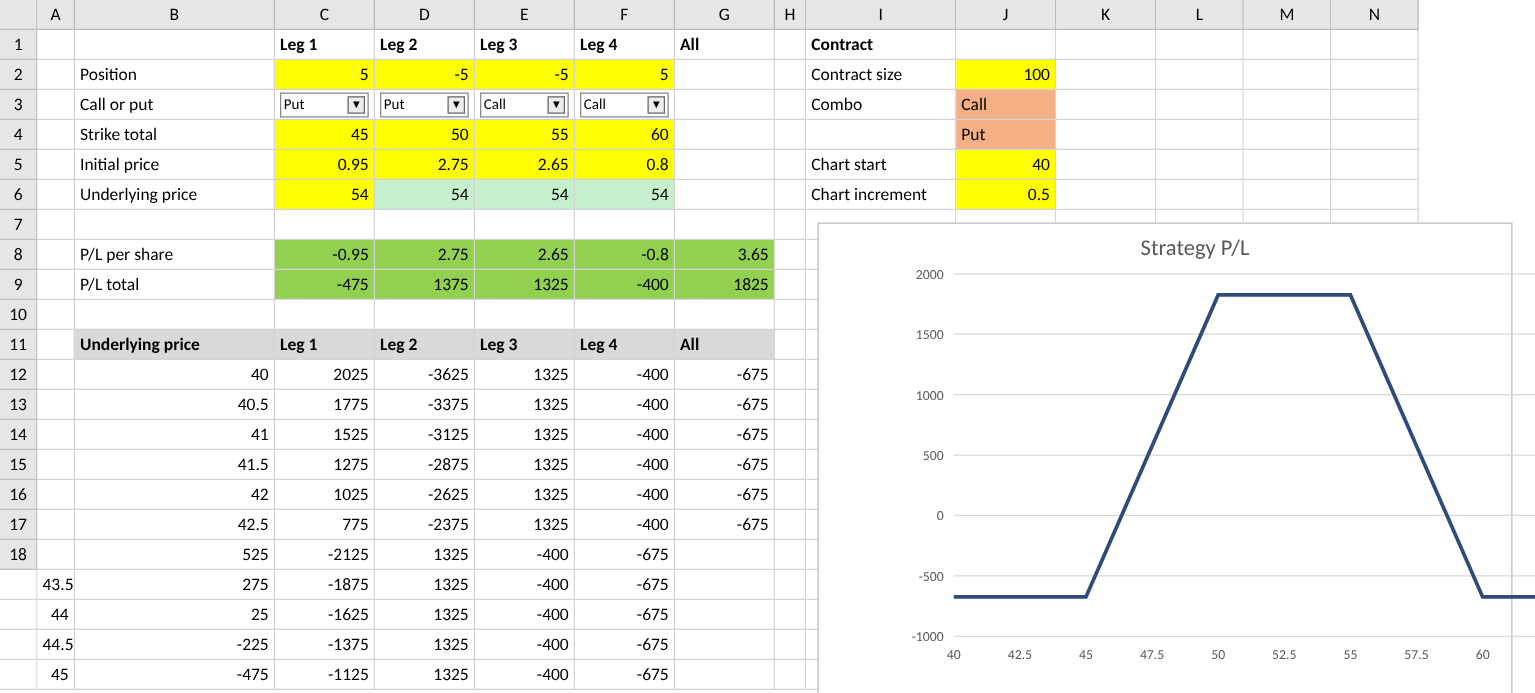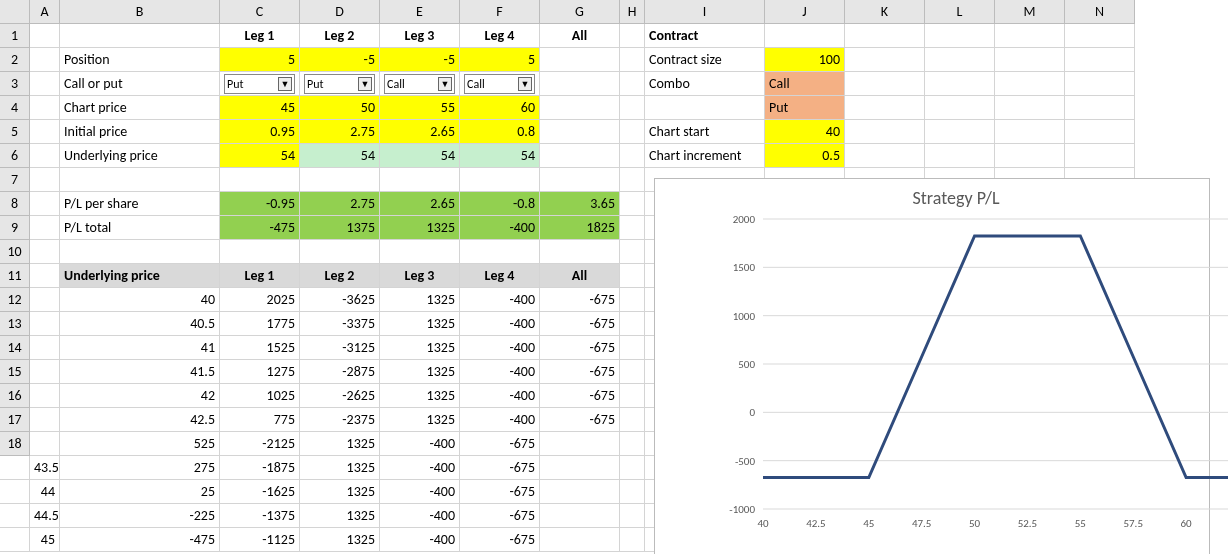--- a/index.html
+++ b/index.html
@@ -42,7 +42,7 @@
   .corner { background: #e6e6e6; border-right:1px solid #bcbcbc; border-bottom:1px solid #bcbcbc;}
   .b { font-weight: bold; }
   .r { text-align: right; }
-  .c { text-align: center; }
+  .c { text-align: left; }
   .yellow { background: #ffff00; }
   .lgreen { background: #92d050; }
   .salmon { background: #f4b084; }

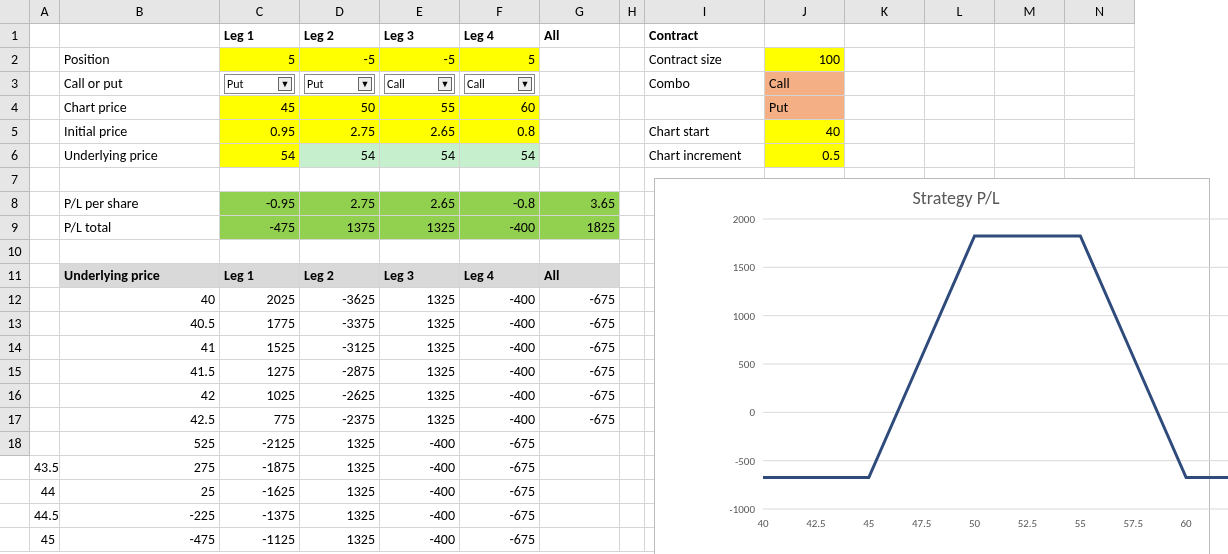--- a/index.html
+++ b/index.html
@@ -158,7 +158,7 @@
     <div class="cell"></div>
     <div class="rcell">4</div>
     <div class="cell"></div>
-    <div class="cell">Chart price</div>
+    <div class="cell">Strike total</div>
     <div class="cell r yellow">45</div>
     <div class="cell r yellow">50</div>
     <div class="cell r yellow">55</div>

